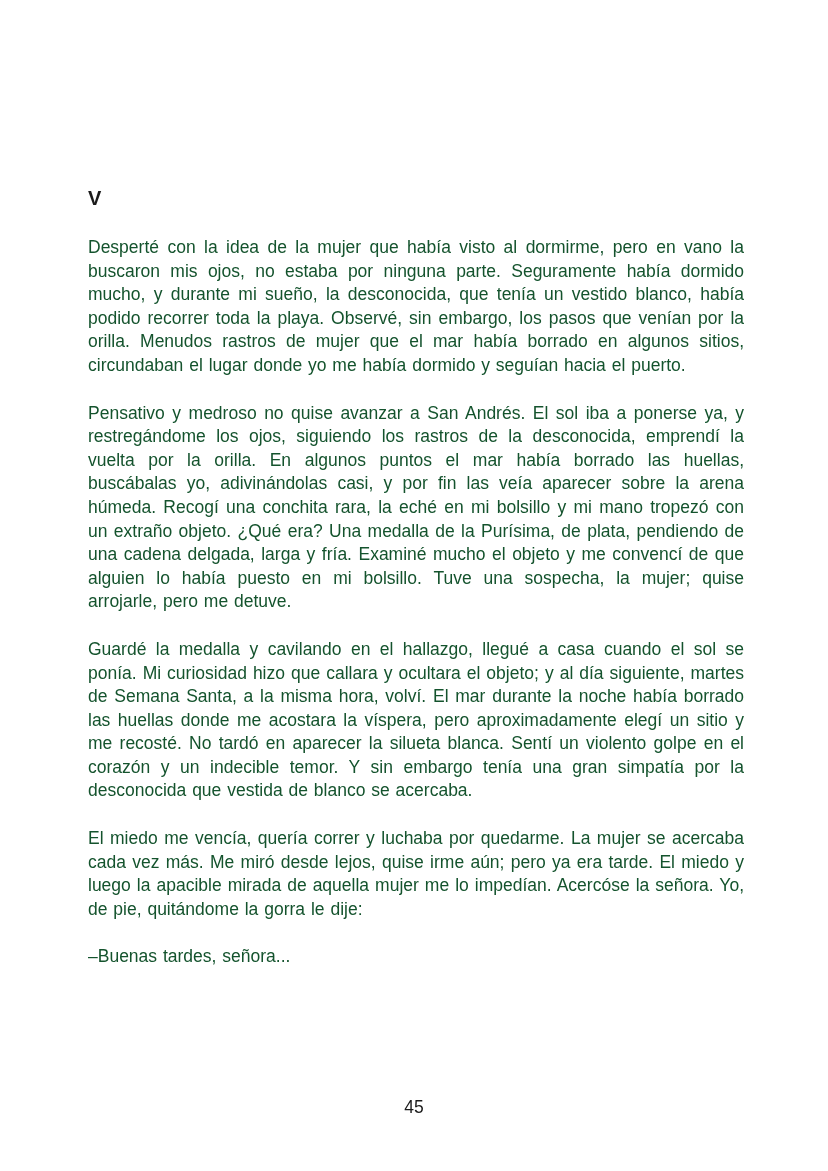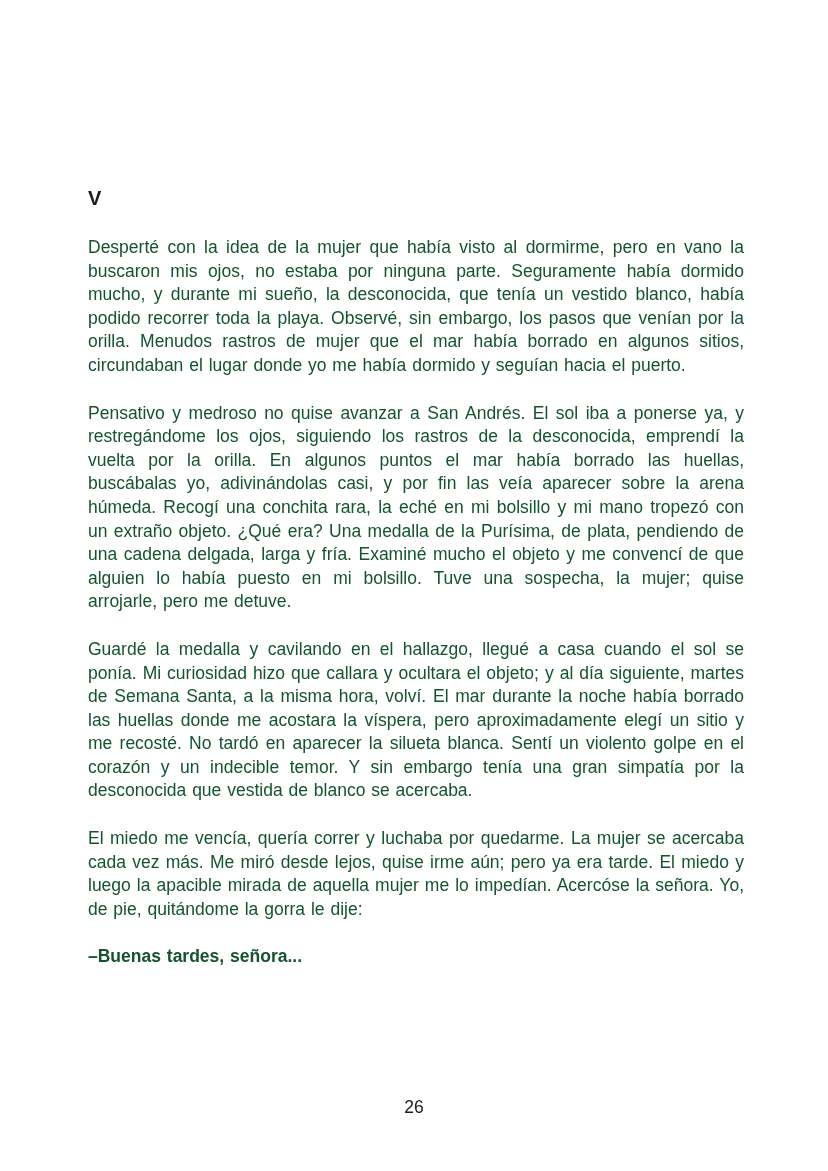--- a/index.html
+++ b/index.html
@@ -44,7 +44,6 @@
 
   .body-text p.para:last-child {
     margin-bottom: 0;
-    font-weight: bold;
   }
 
   .footer {

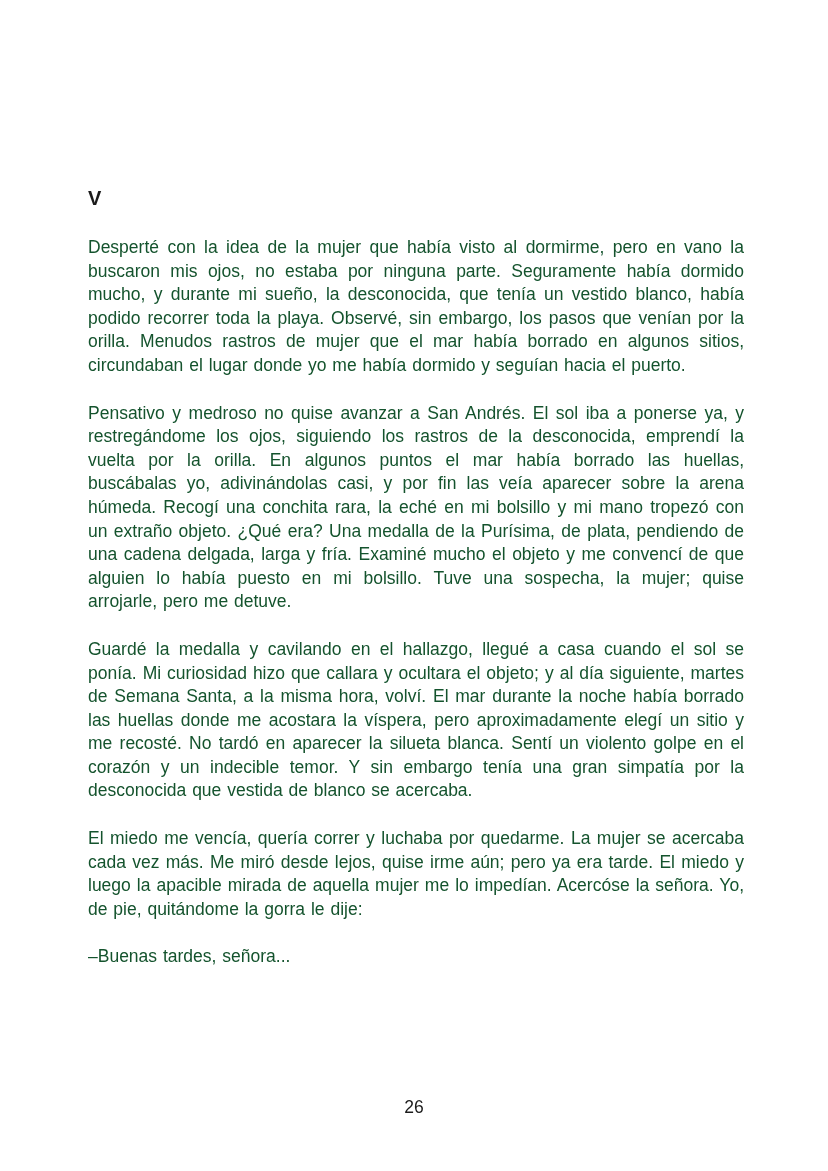--- a/index.html
+++ b/index.html
@@ -75,7 +75,7 @@
       </div>
   </div>
   <div class="footer">
-    <span class="page-number">26</span>
+    <span class="page-number">45</span>
   </div>
 </div>
 

